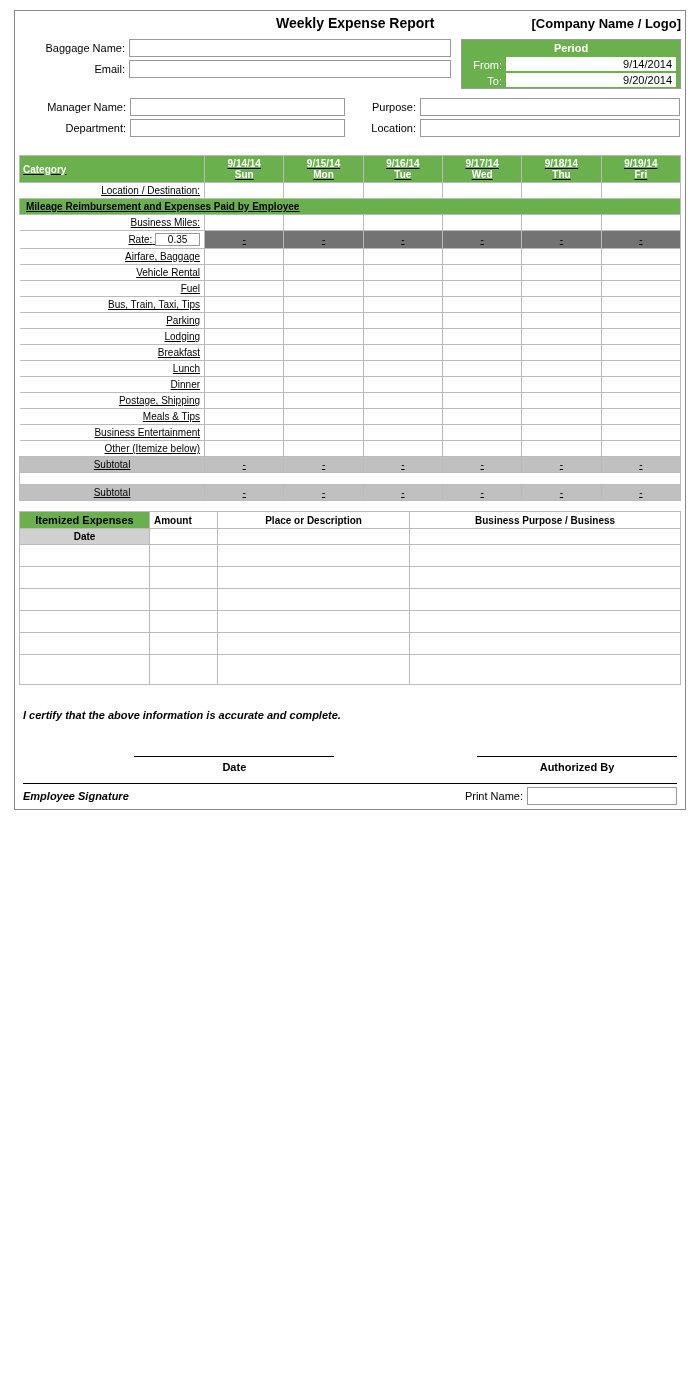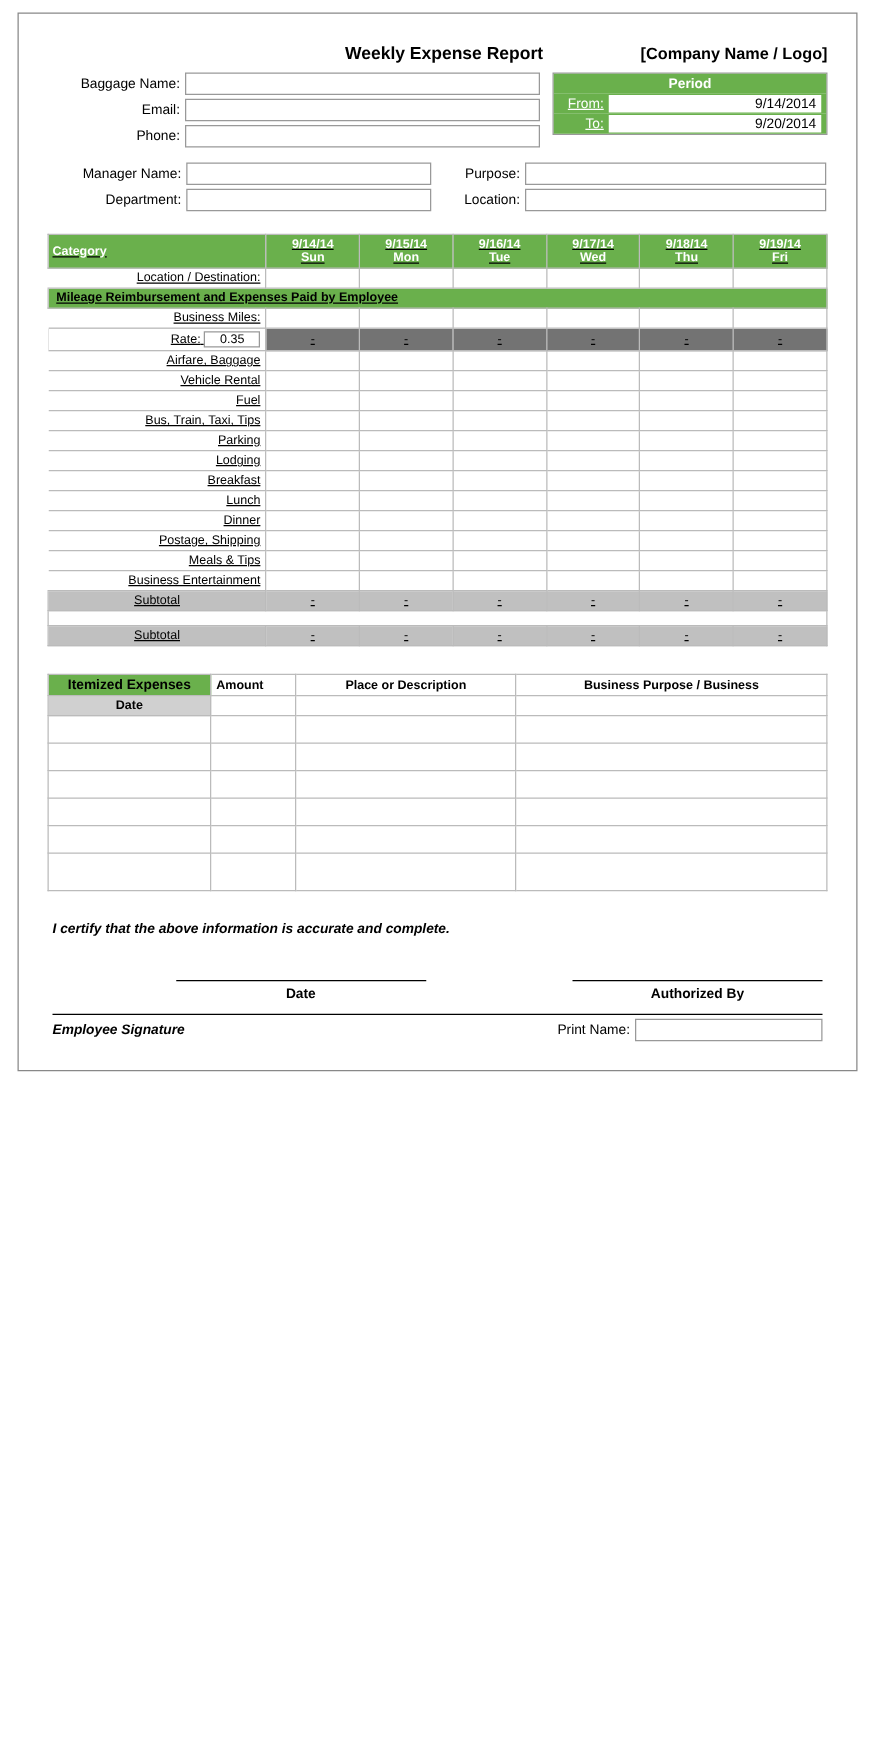--- a/index.html
+++ b/index.html
@@ -259,7 +259,7 @@
     }
     .outer-border {
       border: 1px solid #888;
-      padding: 23px;
+      padding: 4px;
     }
     .spacer { height: 6px; }
   </style>

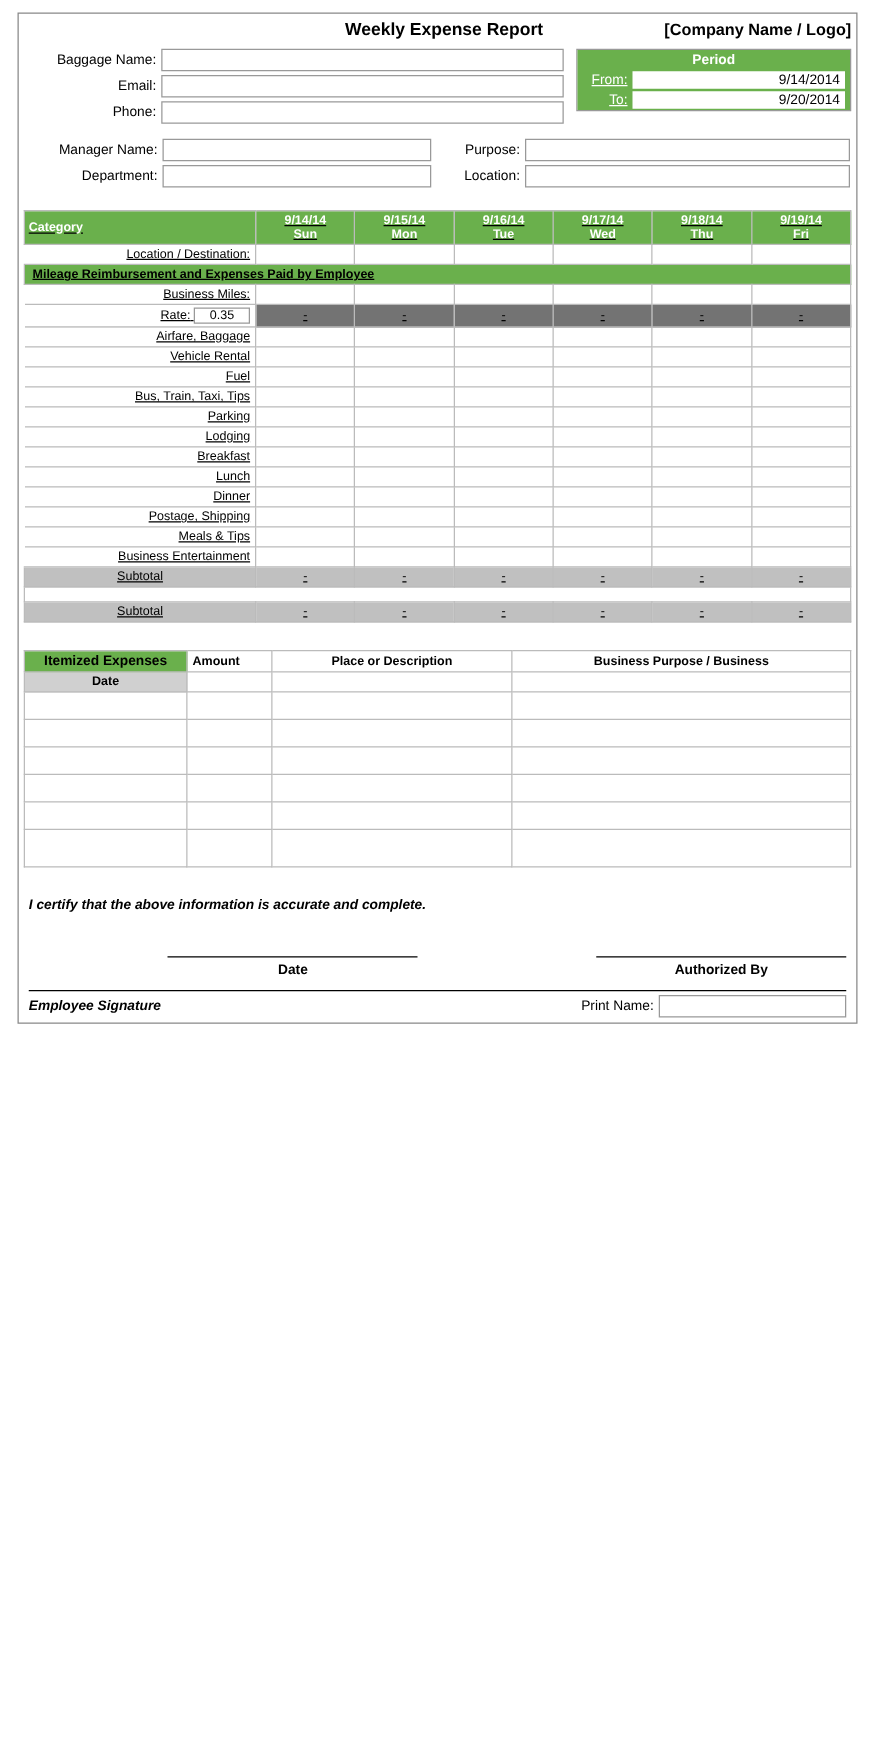--- a/index.html
+++ b/index.html
@@ -78,12 +78,11 @@
     }
     .period-row {
       display: flex;
-      align-items: center;
+      align-items: flex-end;
       background: #6ab04c;
       color: #fff;
       padding: 1px 4px;
       font-size: 11px;
-      text-decoration: underline;
     }
     .period-row .period-label {
       width: 40px;

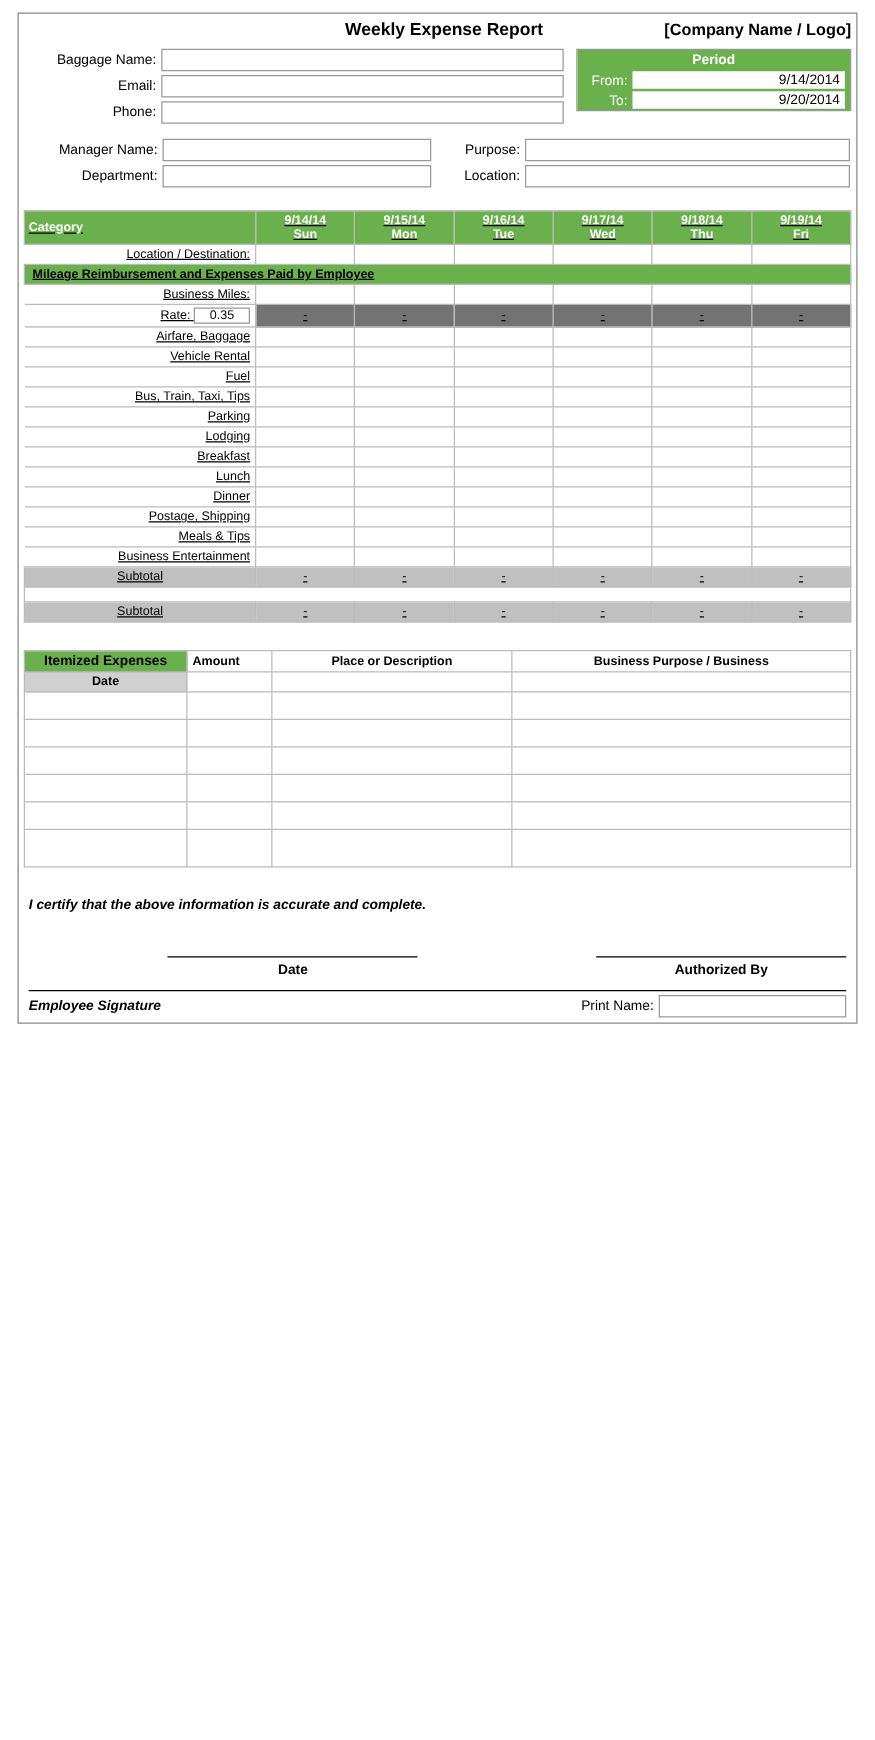--- a/index.html
+++ b/index.html
@@ -282,10 +282,6 @@
         </div>
         <div class="info-row">
           <div class="info-label">Email:</div>
-          <div class="info-input"></div>
-        </div>
-        <div class="info-row">
-          <div class="info-label">Phone:</div>
           <div class="info-input"></div>
         </div>
       </div>

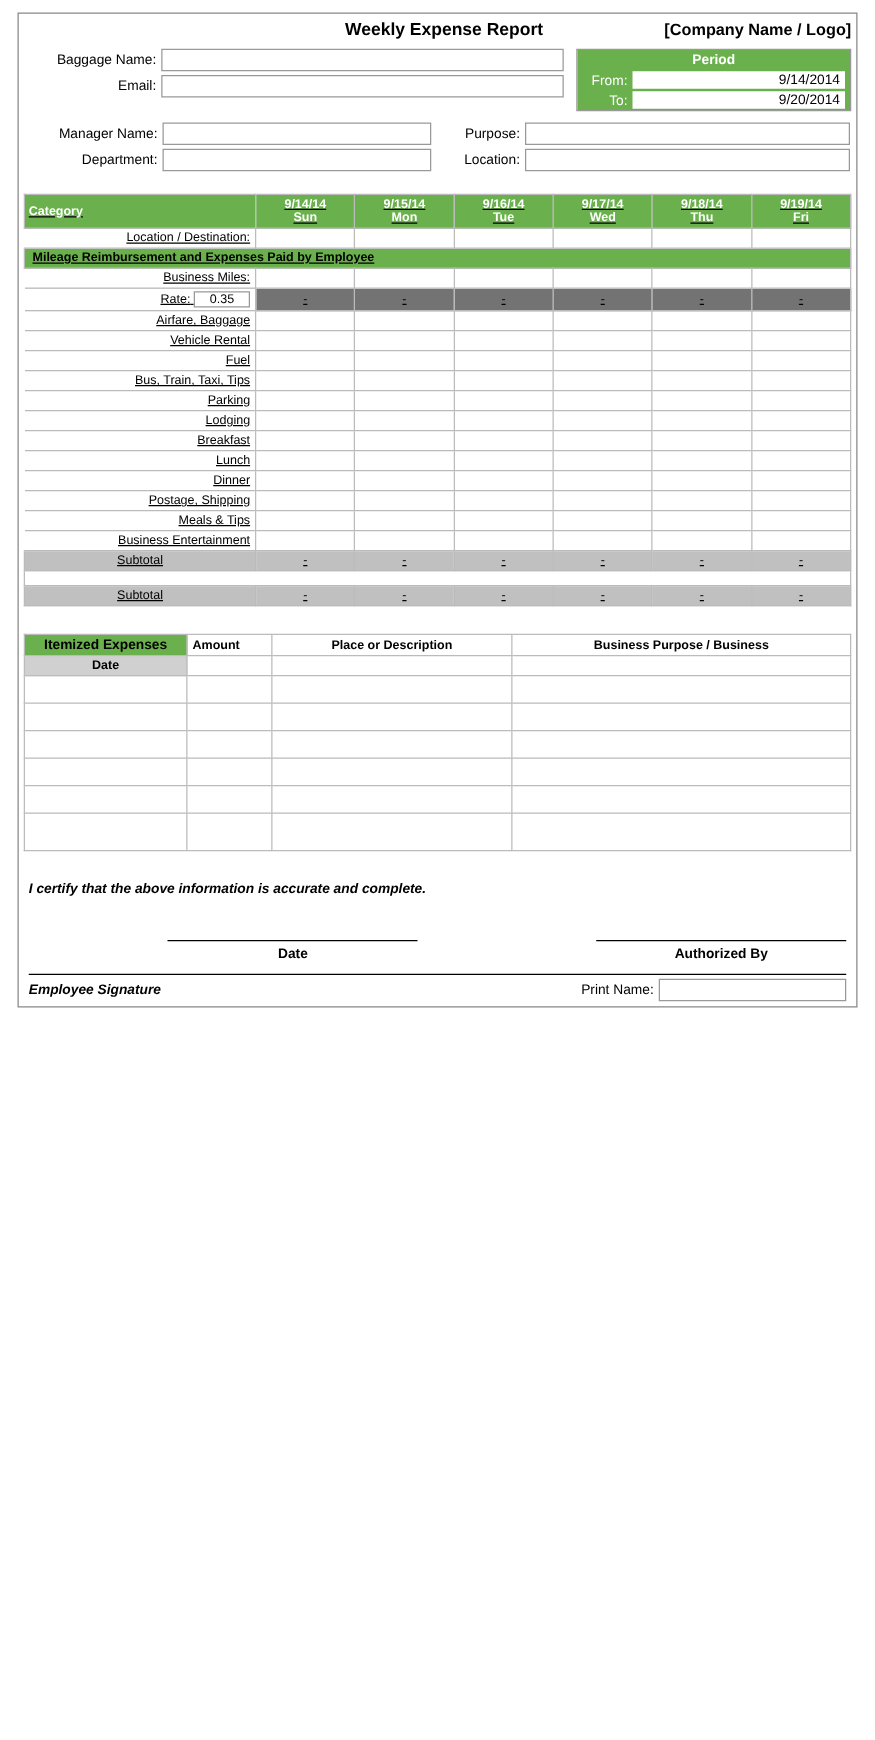--- a/index.html
+++ b/index.html
@@ -502,6 +502,15 @@
           <td class="data-cell"></td>
             <td class="data-cell"></td>
         </tr>
+        <tr>
+          <td class="label-cell">Other (Itemize below)</td>
+          <td class="data-cell"></td>
+            <td class="data-cell"></td>
+          <td class="data-cell"></td>
+            <td class="data-cell"></td>
+          <td class="data-cell"></td>
+            <td class="data-cell"></td>
+        </tr>
 
         <tr class="gray-row">
           <td class="subtotal-label">Subtotal</td>

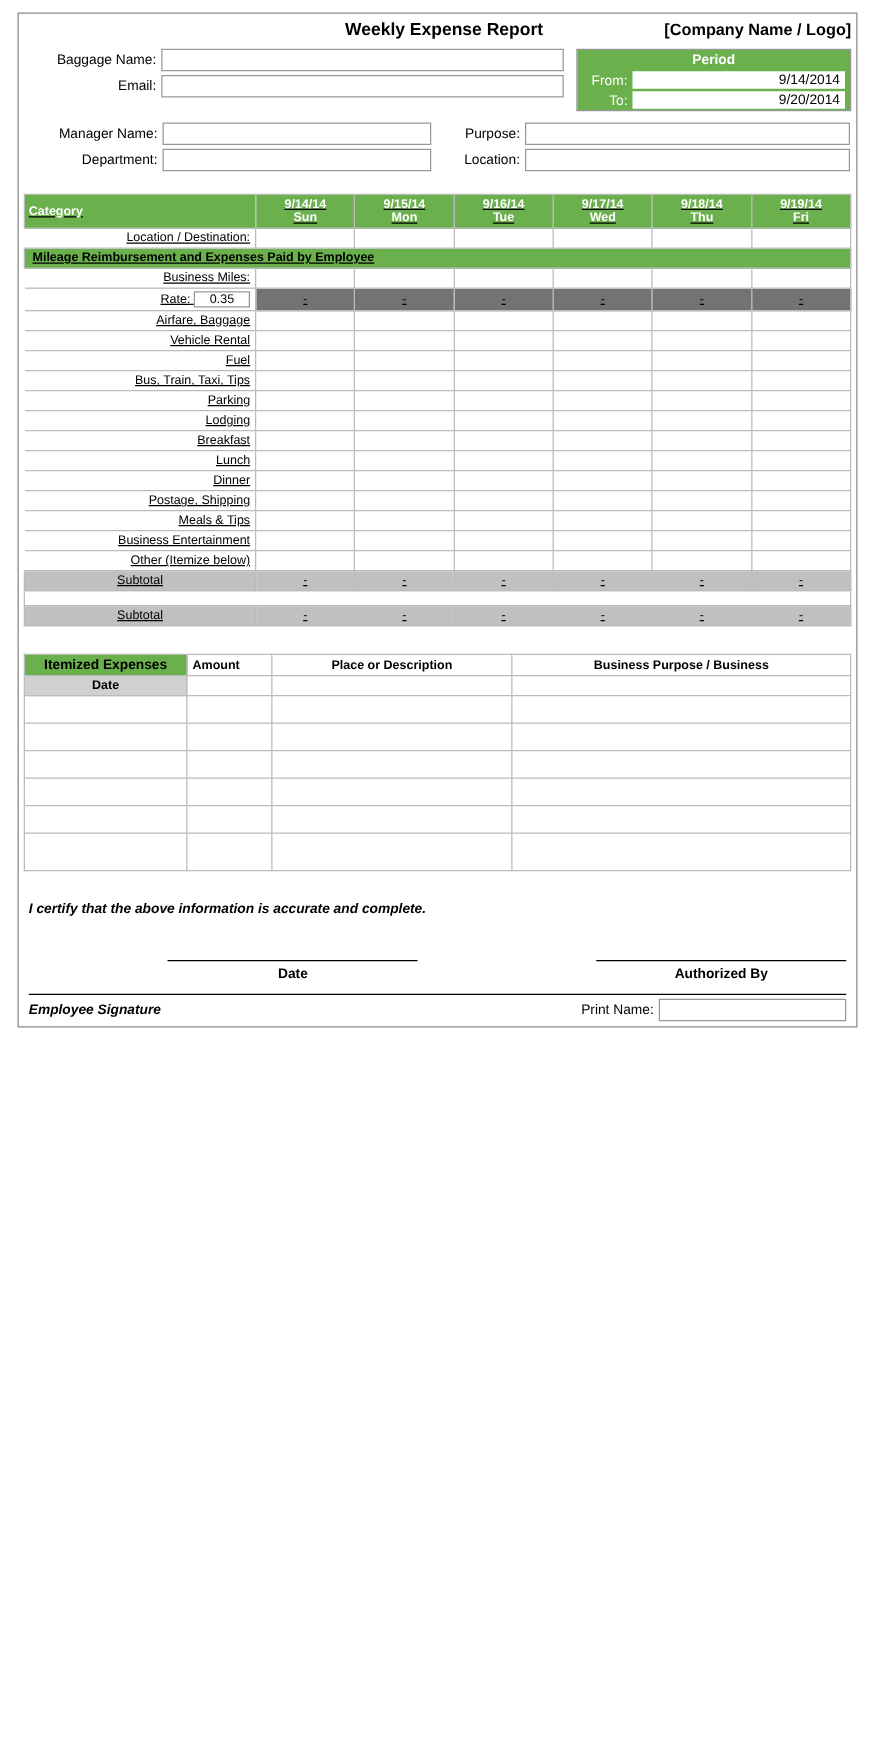--- a/index.html
+++ b/index.html
@@ -173,7 +173,7 @@
     .itemized-table {
       width: 100%;
       border-collapse: collapse;
-      margin-top: 12px;
+      margin-top: 0;
       margin-bottom: 4px;
       border-radius: 29px;
     }

